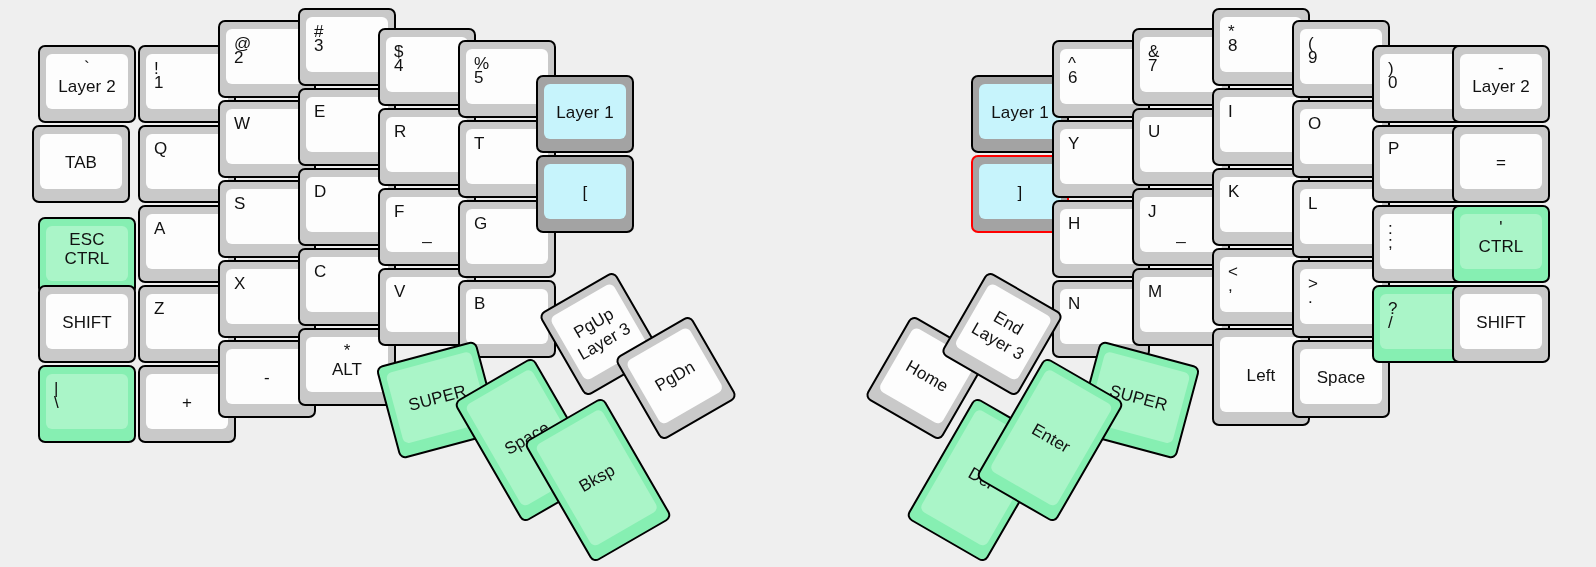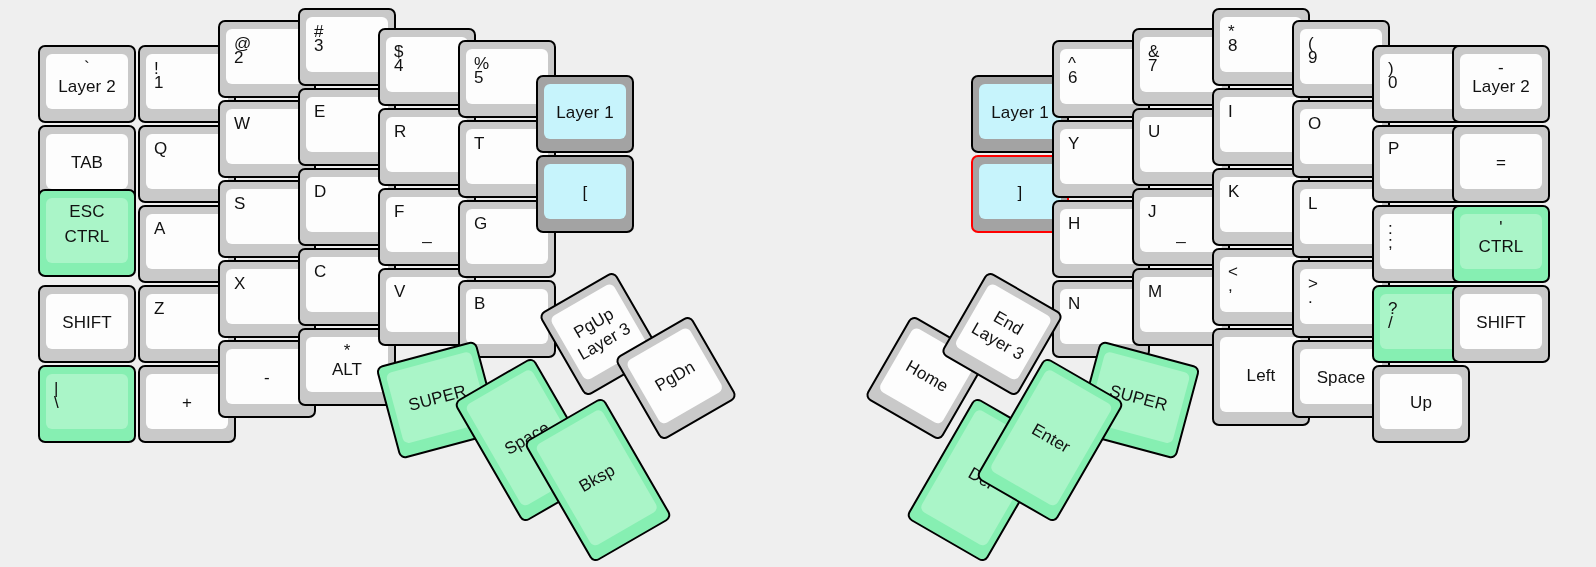--- a/index.html
+++ b/index.html
@@ -72,7 +72,7 @@
         <div class="lg mid" style="top: 58%;">Layer 2</div>
       </div>
     </div>
-    <div class="key" style="left: 38px; top: 125px; width: 98px; height: 78px;">
+    <div class="key" style="left: 32px; top: 125px; width: 98px; height: 78px;">
       <div class="cap">
         <div class="lg mid">TAB</div>
       </div>

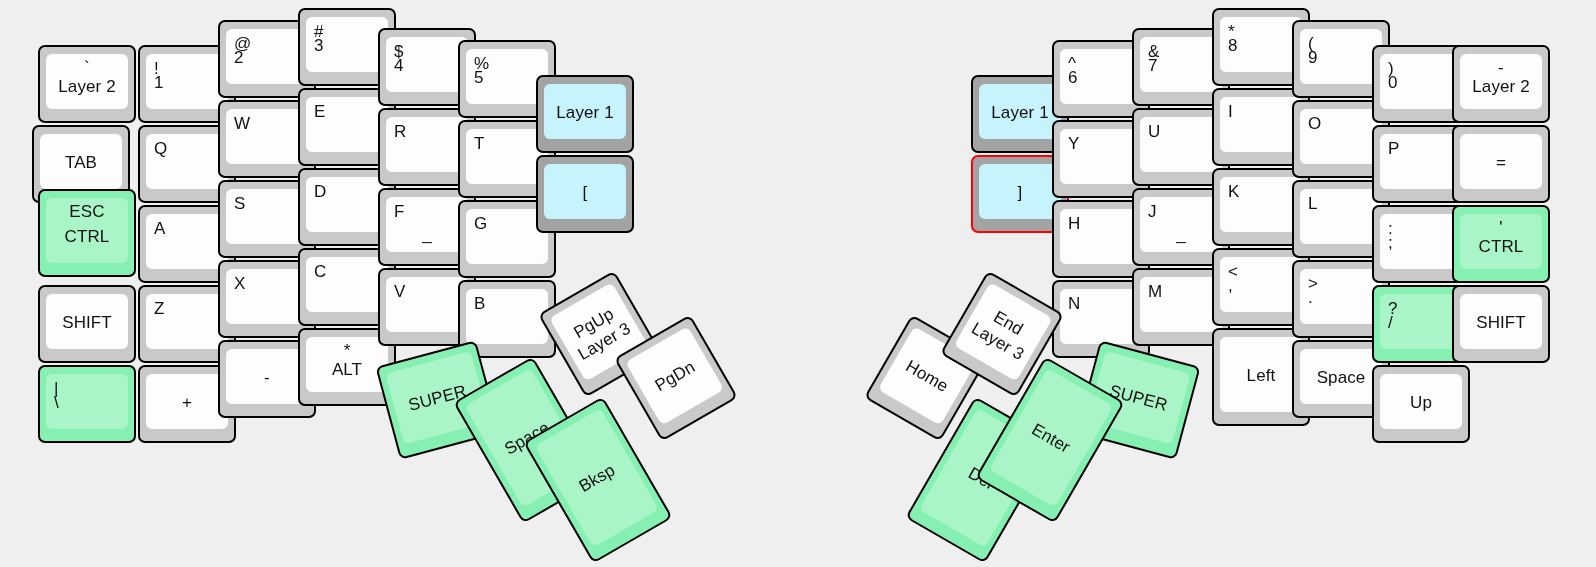--- a/index.html
+++ b/index.html
@@ -77,7 +77,7 @@
         <div class="lg mid">TAB</div>
       </div>
     </div>
-    <div class="key green" style="left: 38px; top: 189px; width: 98px; height: 88px;">
+    <div class="key green" style="left: 38px; top: 217px; width: 98px; height: 78px;">
       <div class="cap">
         <div class="lg tc">ESC</div>
         <div class="lg mid" style="top: 58%;">CTRL</div>

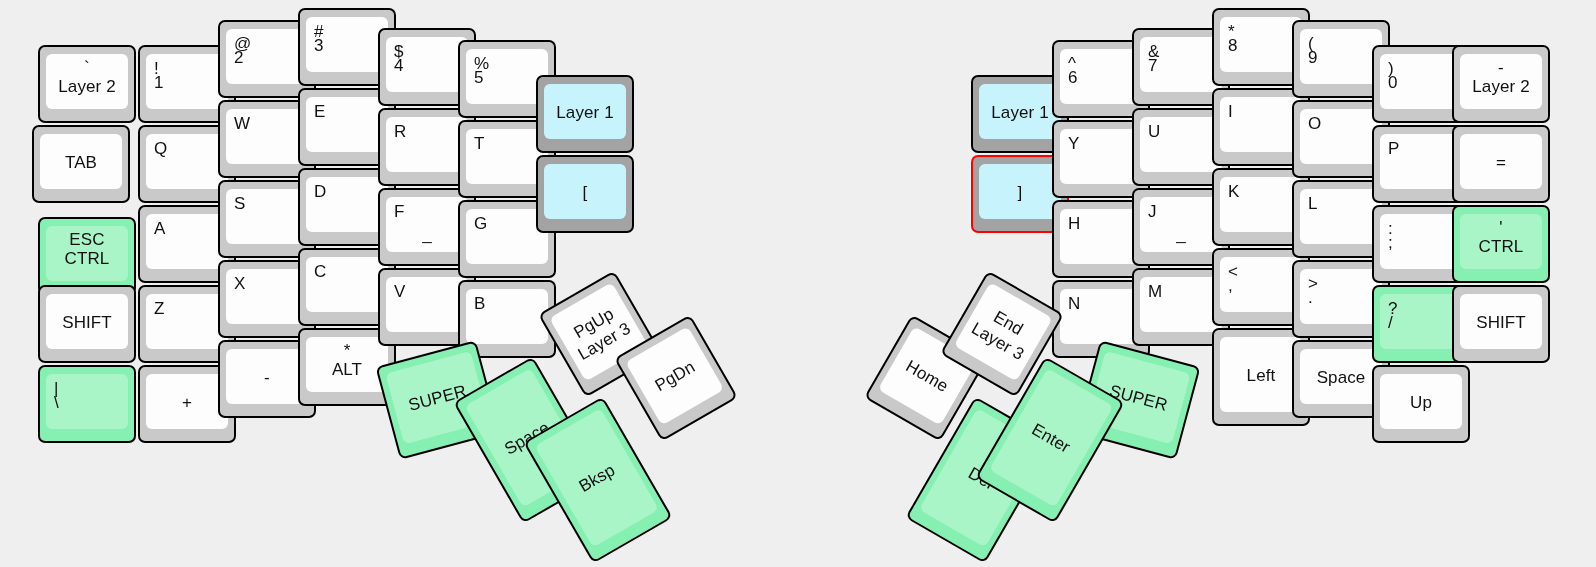--- a/index.html
+++ b/index.html
@@ -382,11 +382,6 @@
         <div class="lg bl">/</div>
       </div>
     </div>
-    <div class="key" style="left: 1372px; top: 365px; width: 98px; height: 78px;">
-      <div class="cap">
-        <div class="lg mid">Up</div>
-      </div>
-    </div>
     <div class="key" style="left: 1452px; top: 45px; width: 98px; height: 78px;">
       <div class="cap">
         <div class="lg tc">-</div>

